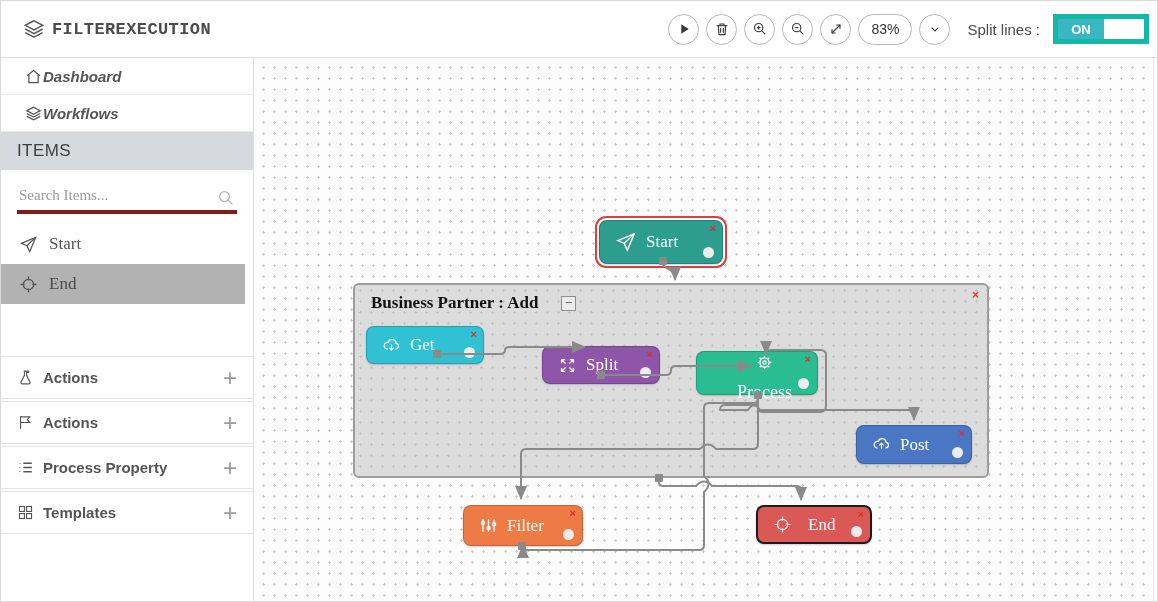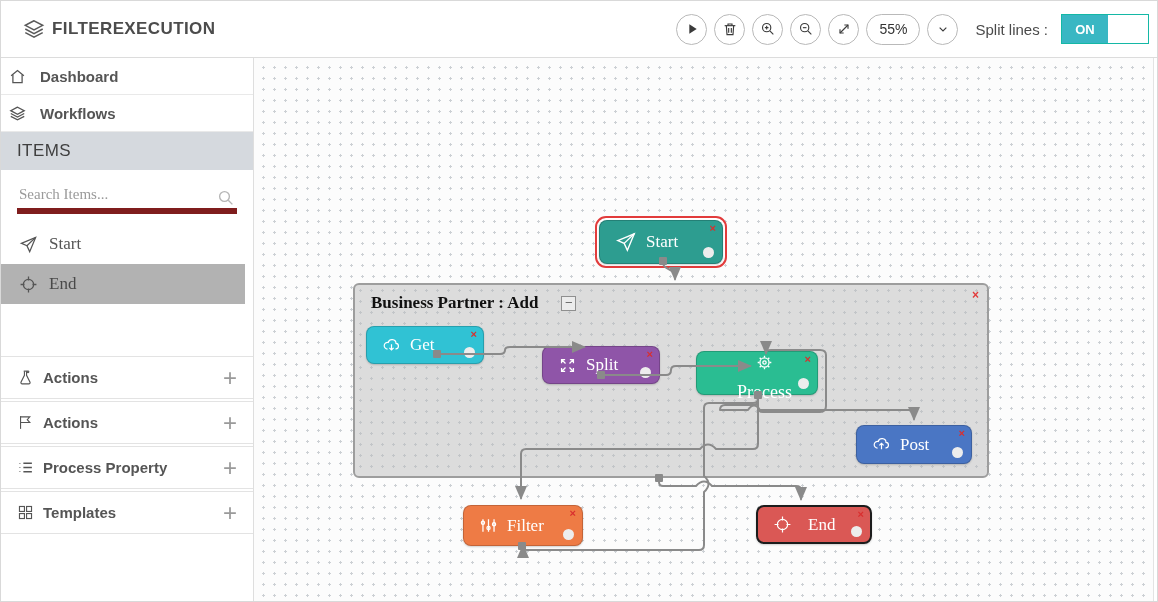--- a/index.html
+++ b/index.html
@@ -20,7 +20,7 @@
   }
   .brand { display:flex; align-items:center; gap:7px; color:#4c4c4c; }
   .brand svg { width:22px; height:22px; stroke:#5a5a5a; }
-  .brand .title { font-size:17px; font-weight:bold; letter-spacing:.4px; color:#4c4c4c; }
+  .brand .title { font-size:17px; font-weight:bold; letter-spacing:.4px; color:#4c4c4c;font-family:Liberation Mono, monospace; }
   .toolbar { display:flex; align-items:center; gap:7px; }
   .tbtn {
     width:31px; height:31px; border-radius:50%;

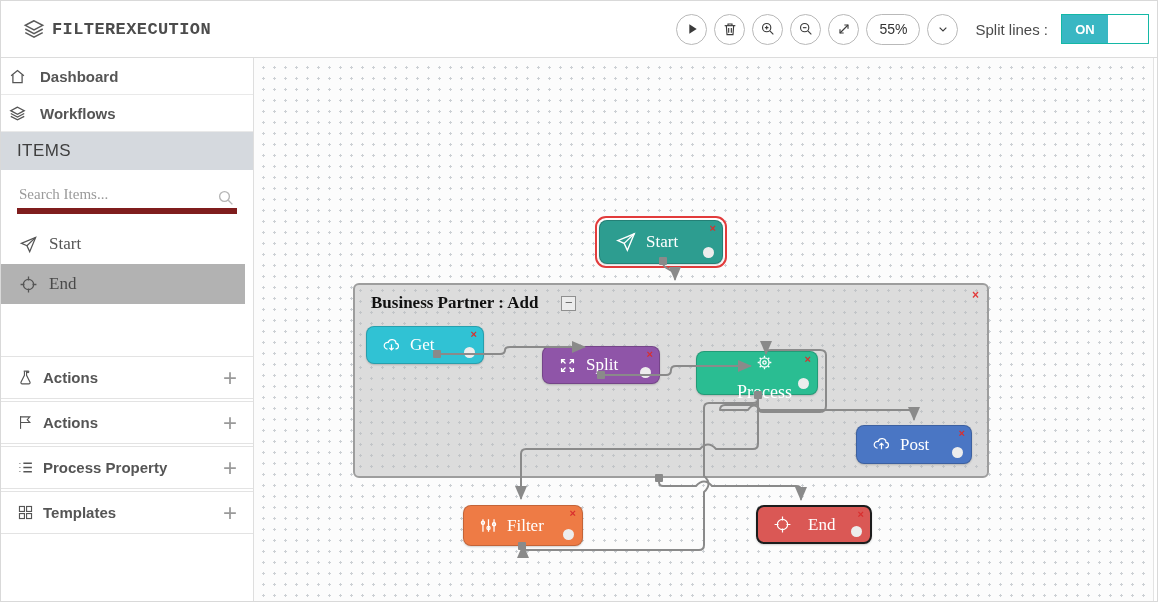--- a/index.html
+++ b/index.html
@@ -177,7 +177,7 @@
         </svg>
     </div>
     <div class="zoom-pill">
-      <span>55%</span>
+      <span>83%</span>
     </div>
     <div class="tbtn">
       <svg viewBox="0 0 24 24" fill="none" stroke="#3a3a3a" stroke-width="1.7">

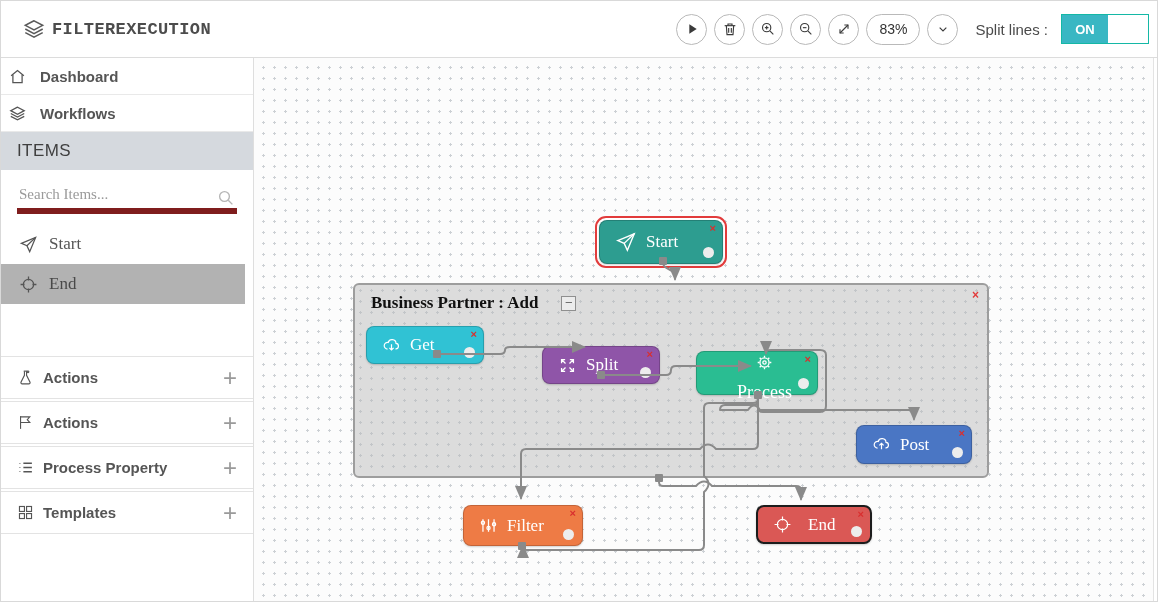--- a/index.html
+++ b/index.html
@@ -35,7 +35,7 @@
     background:#fff;
   }
   .gridlabel { font-size:15px; color:#4a4a4a; margin:0 6px 0 10px; white-space:nowrap; }
-  .toggle { display:flex; height:30px; border:1px solid #14b8a6; cursor:pointer; }
+  .toggle { display:flex; height:30px; border:5px solid #14b8a6; cursor:pointer; }
   .toggle .on {
     width:46px; background:#39b7c3; color:#fff; font-size:13px; font-weight:bold;
     display:flex; align-items:center; justify-content:center;

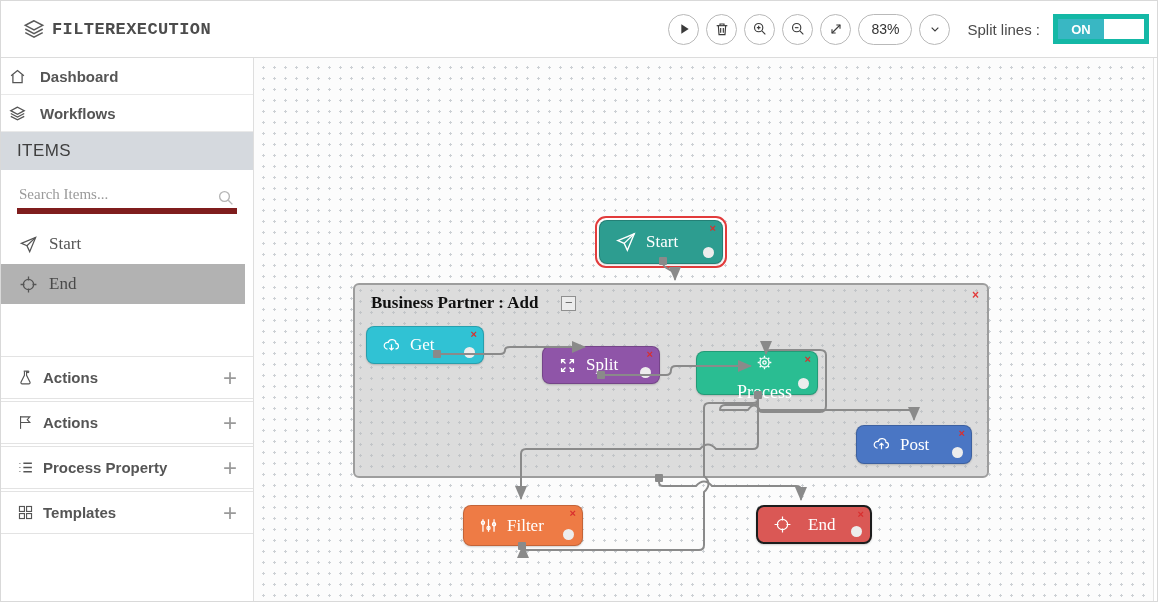--- a/index.html
+++ b/index.html
@@ -48,9 +48,9 @@
     background:#fff; border-right:1px solid #dedede; z-index:90;
   }
   .side-row {
-    display:flex; align-items:center; gap:14px;
-    height:37px; padding:0 8px; border-bottom:1px solid #e9e9e9;
-    font-size:15px; font-weight:bold; color:#555; cursor:pointer;
+    display:flex; align-items:center; gap:1px;
+    height:37px; padding:0 24px; border-bottom:1px solid #e9e9e9;
+    font-size:15px; font-weight:bold; color:#555; cursor:pointer;font-style:italic;
   }
   .side-row svg { width:17px; height:17px; stroke:#555; flex:0 0 auto; }
   .items-header {

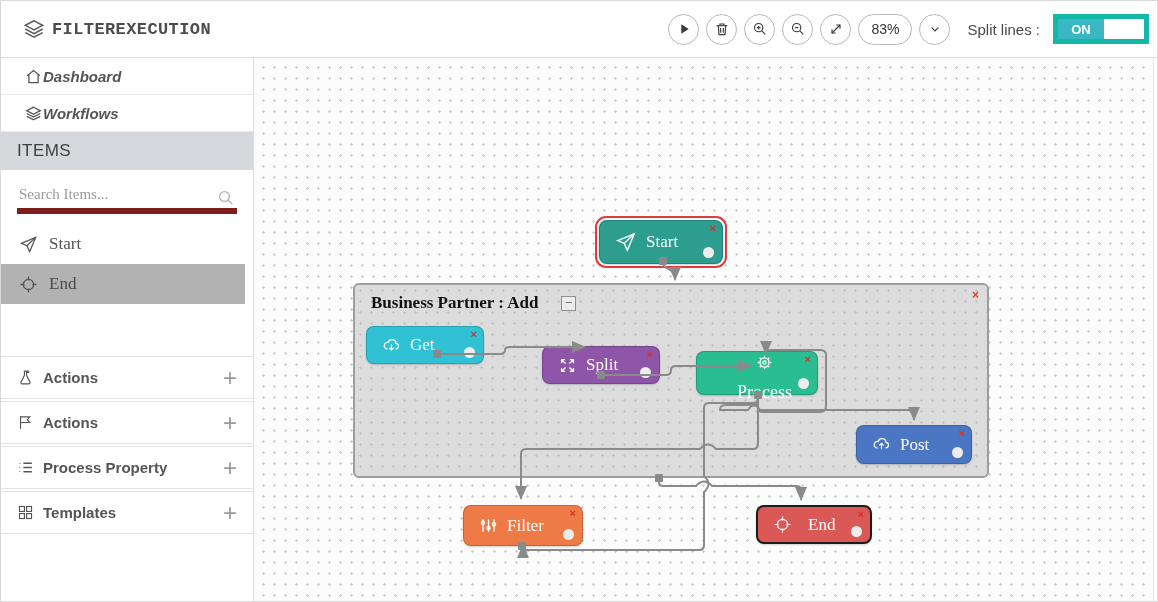--- a/index.html
+++ b/index.html
@@ -60,7 +60,7 @@
   .search-wrap { position:relative; margin:14px 16px 10px 16px; }
   .search-wrap input {
     width:100%; height:30px; border:none; outline:none;
-    border-bottom:6px solid #7f1d1d; background:transparent;
+    border-bottom:4px solid #7f1d1d; background:transparent;
     font-family:"Liberation Serif","DejaVu Serif",serif; font-size:15px; color:#444;
     padding:0 26px 4px 2px;
   }

